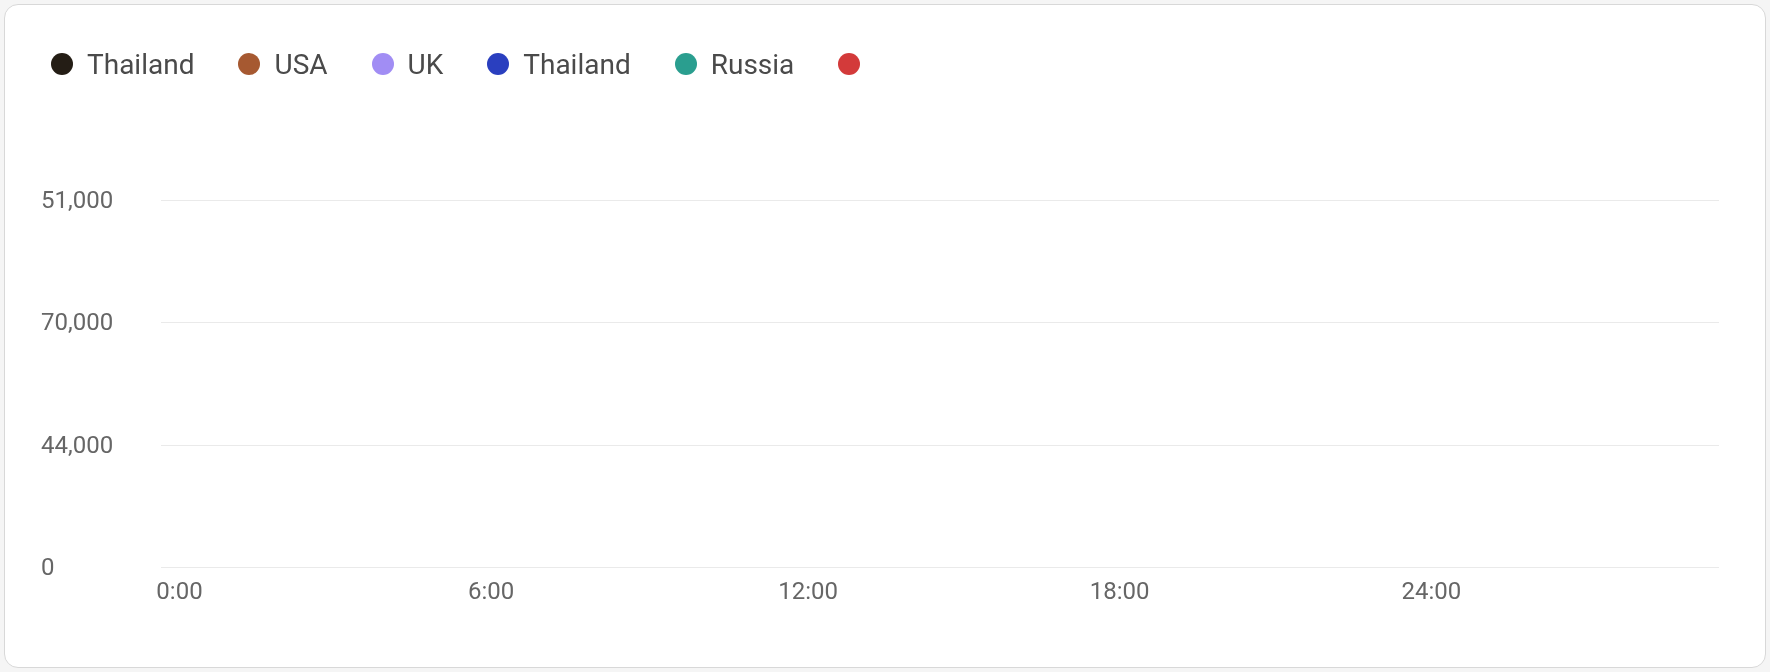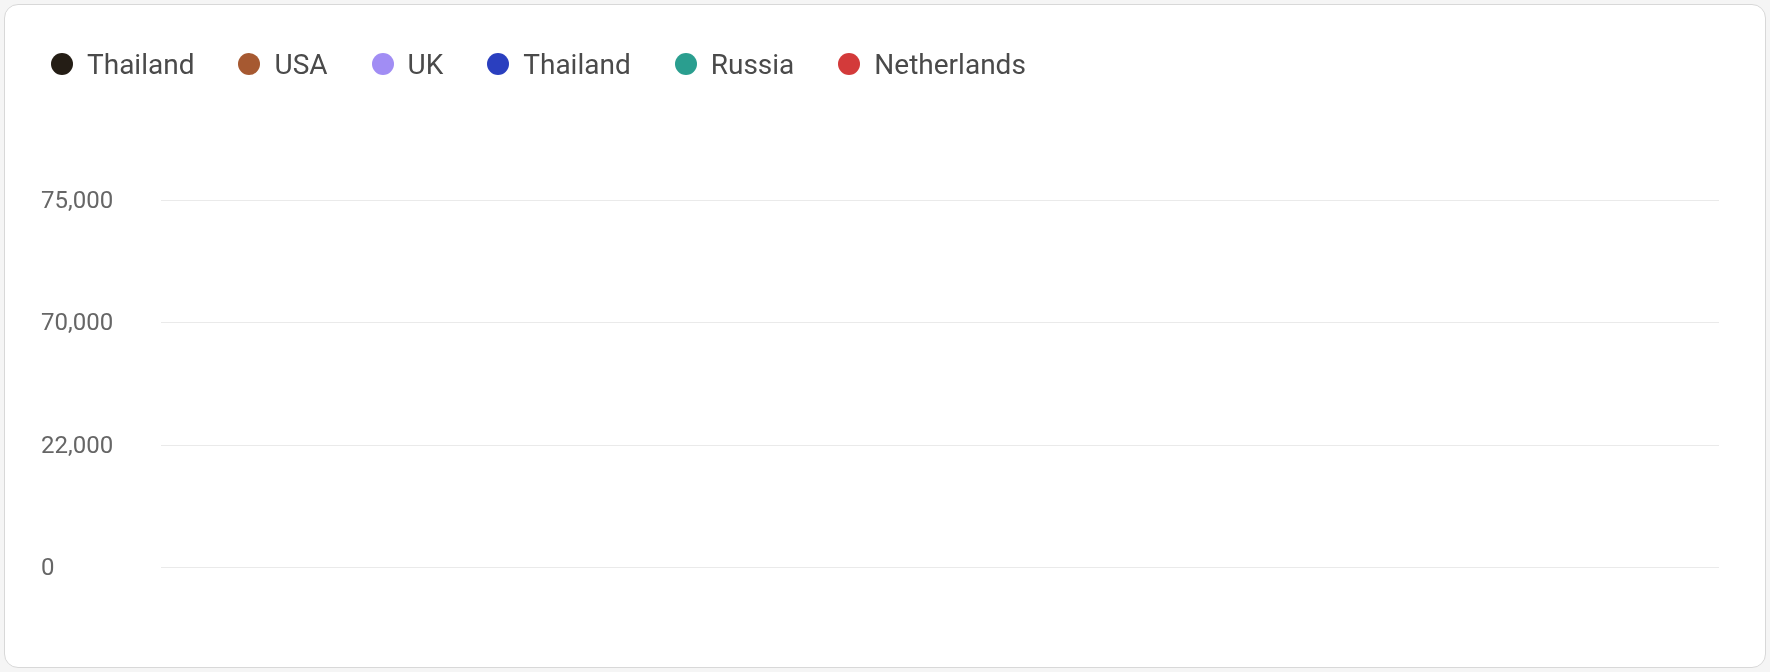--- a/index.html
+++ b/index.html
@@ -137,7 +137,6 @@
         </div>
         <div class="legend-item">
           <span class="swatch" style="background: rgb(211, 58, 58);"></span>
-          <span>Netherlands</span>
         </div>
       </div>
   </div>

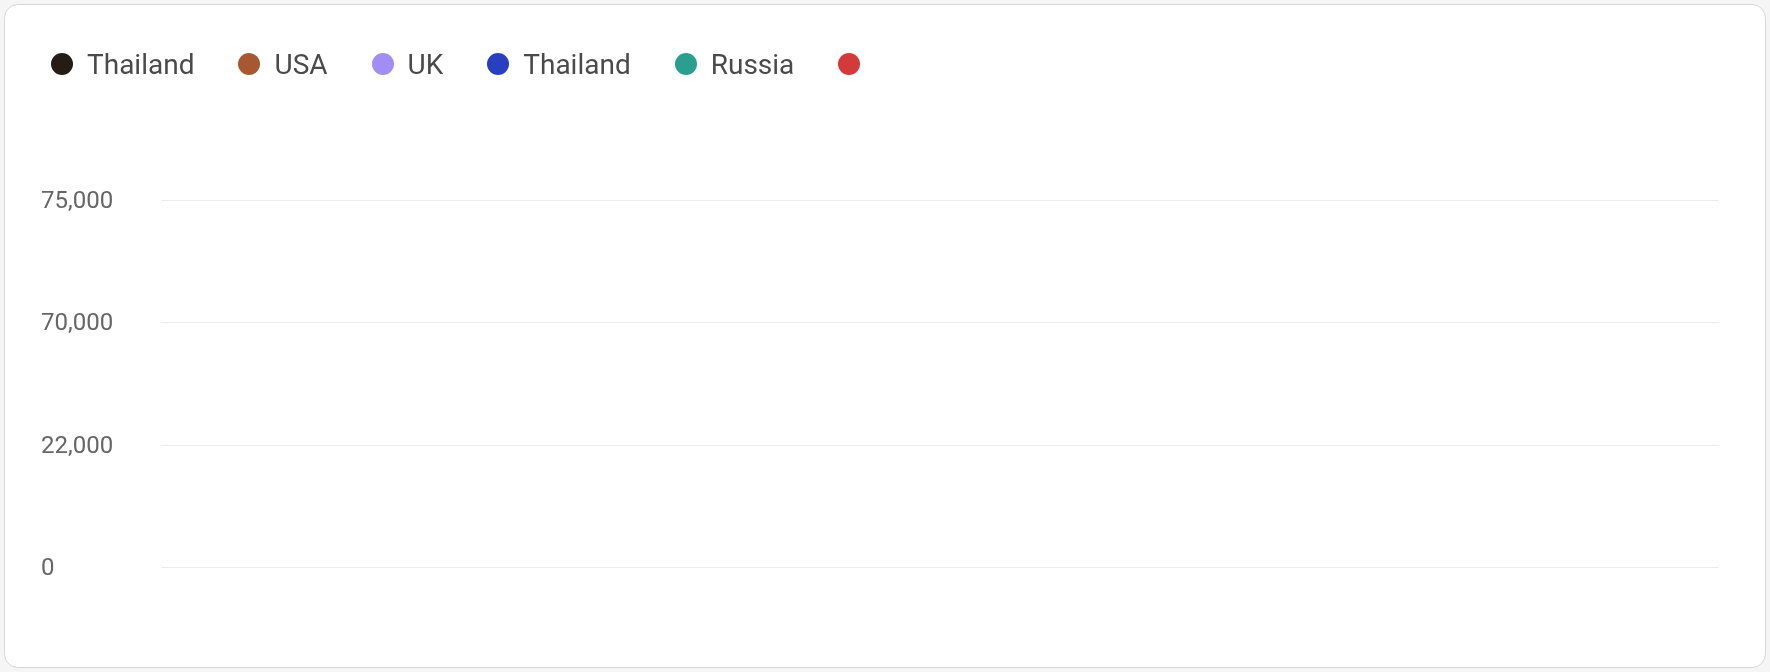--- a/index.html
+++ b/index.html
@@ -366,7 +366,7 @@
         <div class="grid-line" style="top: 37.5%;"></div>
         <div class="y-label" style="top: 37.5%;">70,000</div>
         <div class="grid-line" style="top: 6.25%;"></div>
-        <div class="y-label" style="top: 6.25%;">75,000</div>
+        <div class="y-label" style="top: 6.25%;">51,000</div>
       </div>
   </div>
 

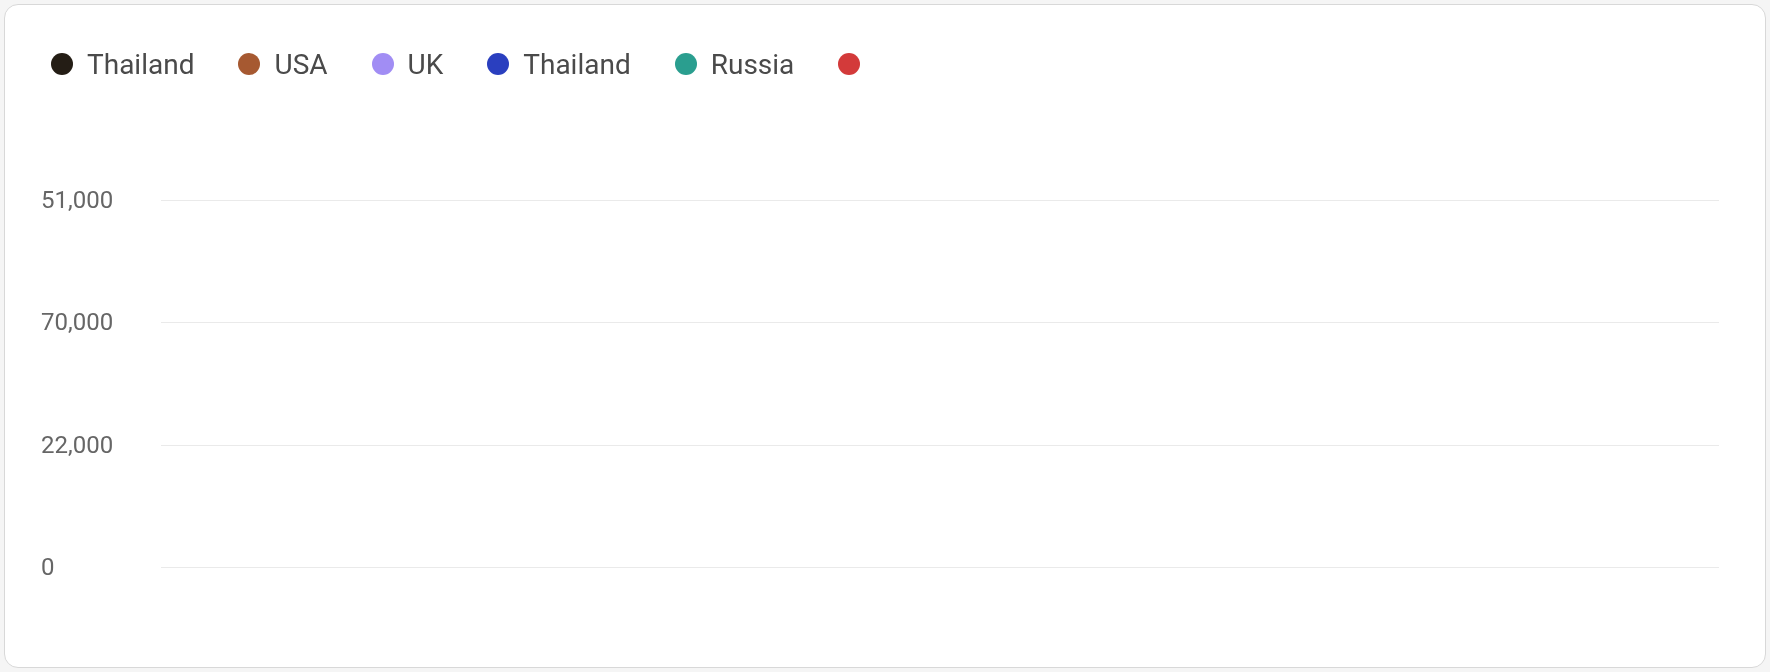--- a/index.html
+++ b/index.html
@@ -362,7 +362,7 @@
     <div class="grid-line" style="top: 100%;"></div>
         <div class="y-label" style="top: 100%;">0</div>
         <div class="grid-line" style="top: 68.75%;"></div>
-        <div class="y-label" style="top: 68.75%;">22,000</div>
+        <div class="y-label" style="top: 68.75%;">44,000</div>
         <div class="grid-line" style="top: 37.5%;"></div>
         <div class="y-label" style="top: 37.5%;">70,000</div>
         <div class="grid-line" style="top: 6.25%;"></div>

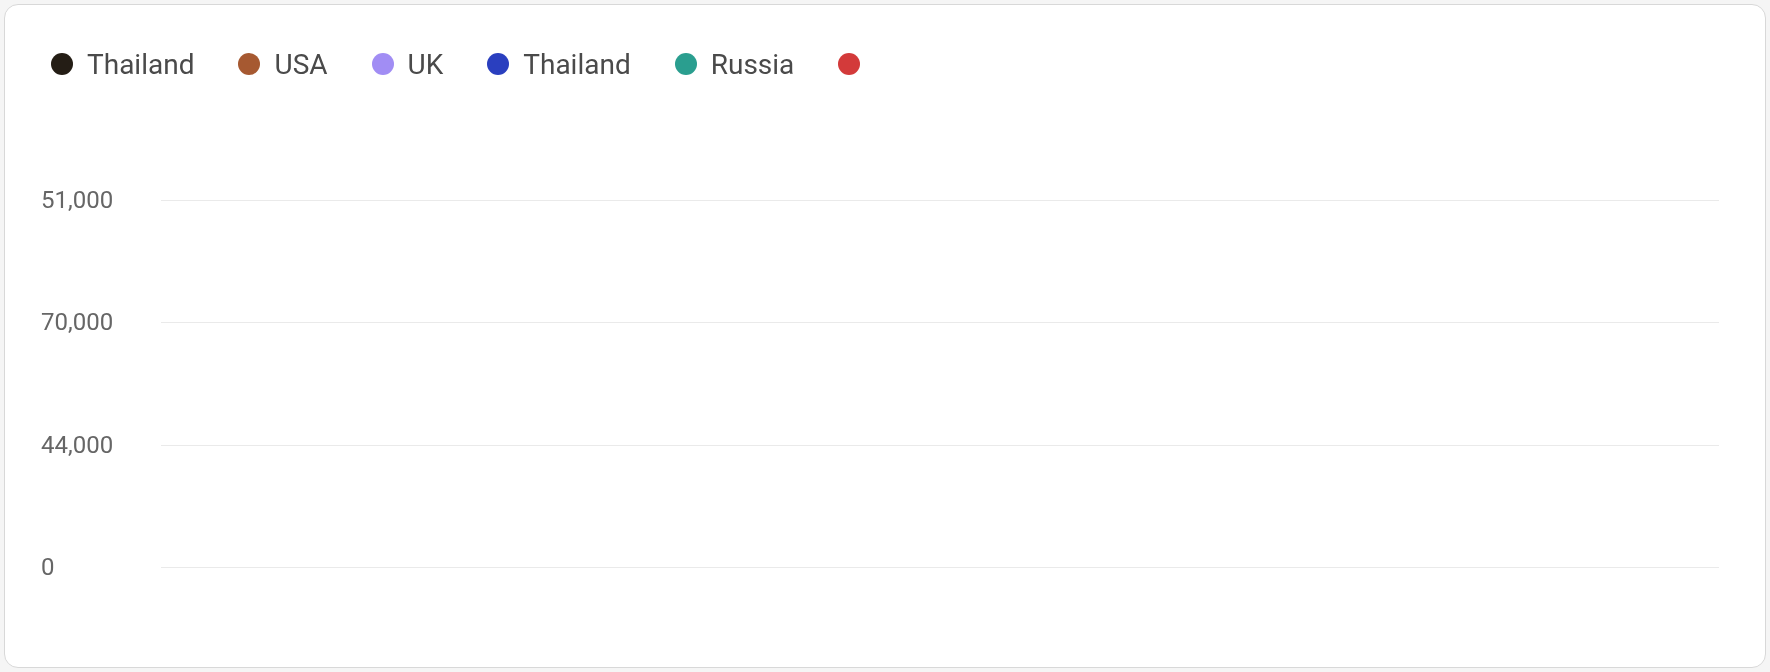--- a/index.html
+++ b/index.html
@@ -368,6 +368,13 @@
         <div class="grid-line" style="top: 6.25%;"></div>
         <div class="y-label" style="top: 6.25%;">51,000</div>
       </div>
+    <div class="x-axis" id="xaxis">
+        <div class="x-label" style="left: 0%;">0:00</div>
+        <div class="x-label" style="left: 20%;">6:00</div>
+        <div class="x-label" style="left: 40%;">12:00</div>
+        <div class="x-label" style="left: 60%;">18:00</div>
+        <div class="x-label" style="left: 80%;">24:00</div>
+      </div>
   </div>
 
 </div>

